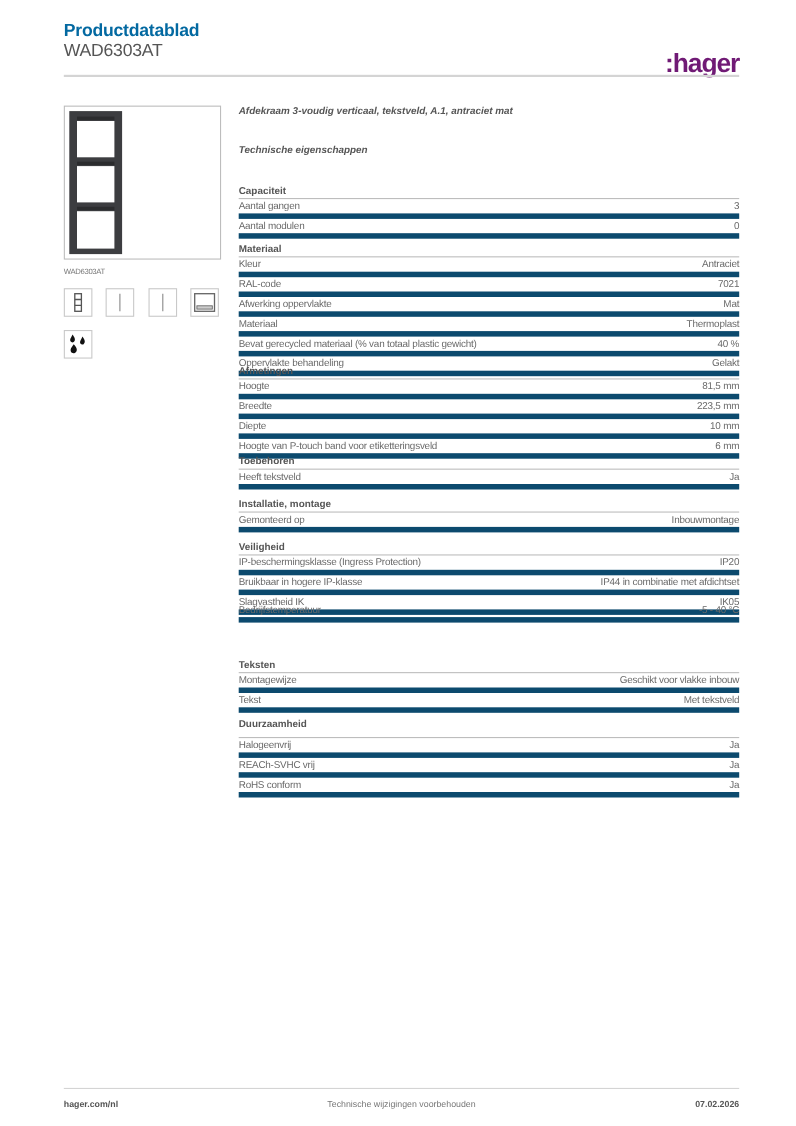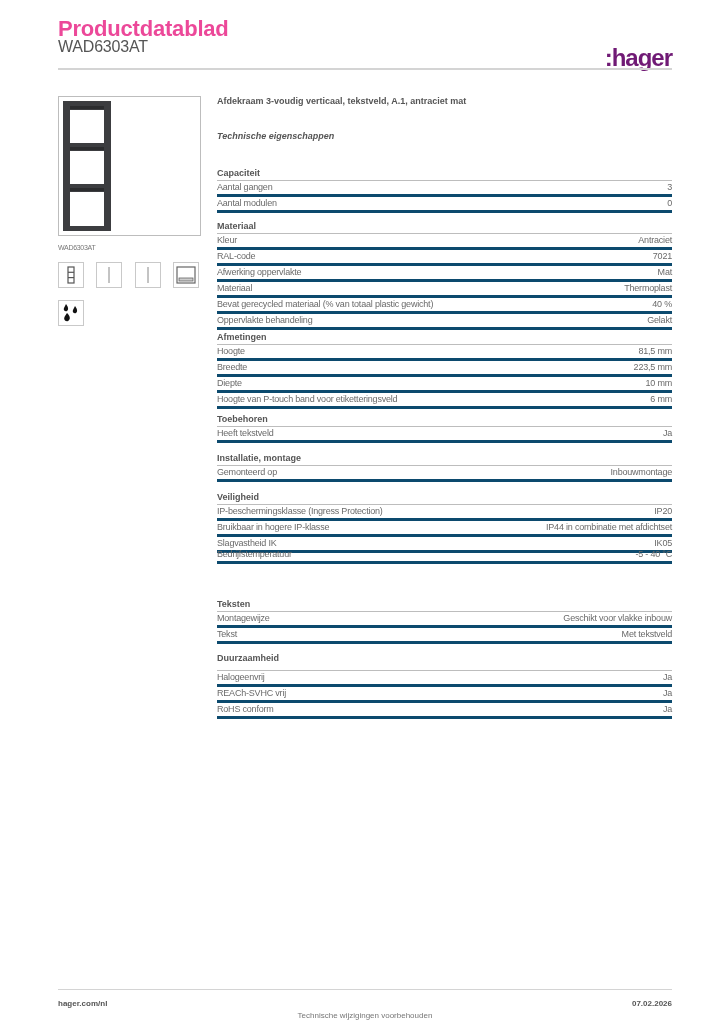--- a/index.html
+++ b/index.html
@@ -5,7 +5,7 @@
   html, body { margin: 0; padding: 0; background: #ffffff; }
   body { width: 724px; height: 1024px; position: relative; font-family: "Liberation Sans", sans-serif; color: #555; overflow: hidden; }
   .header { position: absolute; left: 58px; top: 20px; width: 614px; }
-  .doc-title { font-size: 22px; font-weight: bold; color: #ec4899; line-height: 18px; letter-spacing: -0.2px; }
+  .doc-title { font-size: 16px; font-weight: bold; color: #0369a1; line-height: 18px; letter-spacing: -0.2px; }
   .doc-sub { font-size: 16px; color: #555; line-height: 18px; letter-spacing: -0.2px; }
   .logo { position: absolute; right: 0; top: 24px; font-size: 24px; font-weight: bold; color: #701a75; letter-spacing: -1px; }
   .header-rule { position: absolute; left: 58px; top: 68px; width: 614px; height: 2px; background: #d4d4d4; }

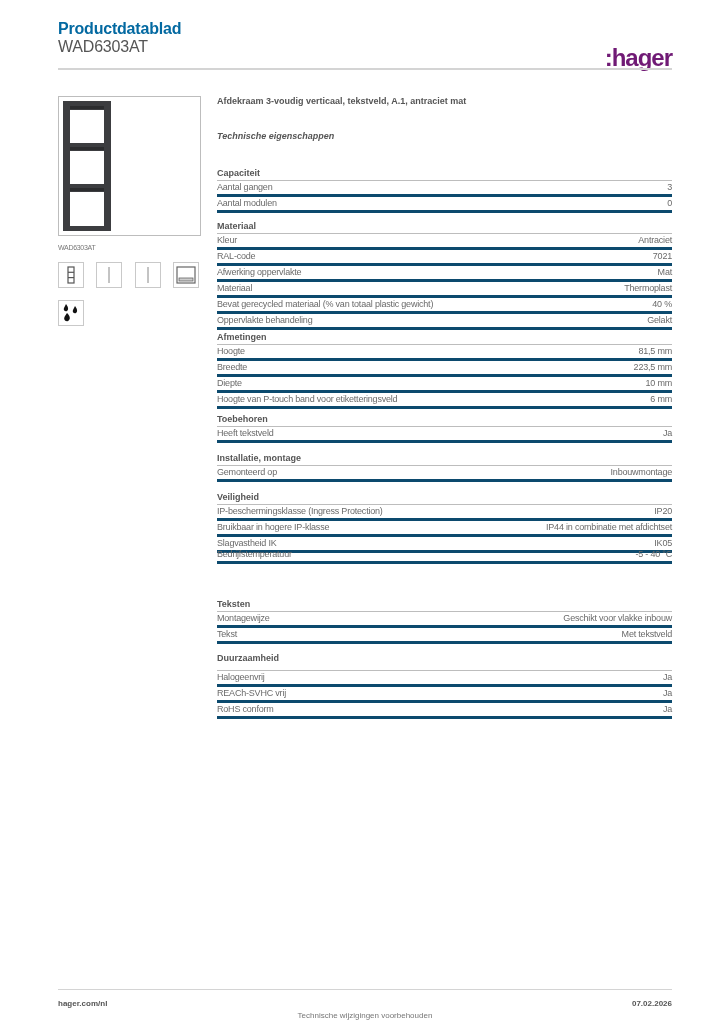--- a/index.html
+++ b/index.html
@@ -19,7 +19,7 @@
   .icon-box { position: absolute; width: 26px; height: 26px; border: 1px solid #c9c9c9; box-sizing: border-box; background: #fff; }
 
   .content { position: absolute; left: 217px; top: 96px; width: 455px; }
-  .product-desc { font-size: 9px; font-weight: bold; color: #555; height: 14px; }
+  .product-desc { font-size: 9px; font-weight: bold; color: #555; height: 14px; font-style: italic; }
   .tech-title { position: absolute; top: 35px; font-size: 9px; font-weight: bold; color: #555; font-style: italic; }
   .section { position: absolute; left: 0; width: 455px; }
   .section-title { font-size: 9px; font-weight: bold; color: #555; height: 11px; line-height: 11px; border-bottom: 1px solid #bdbdbd; padding-bottom: 1px; margin-top: 12px; }

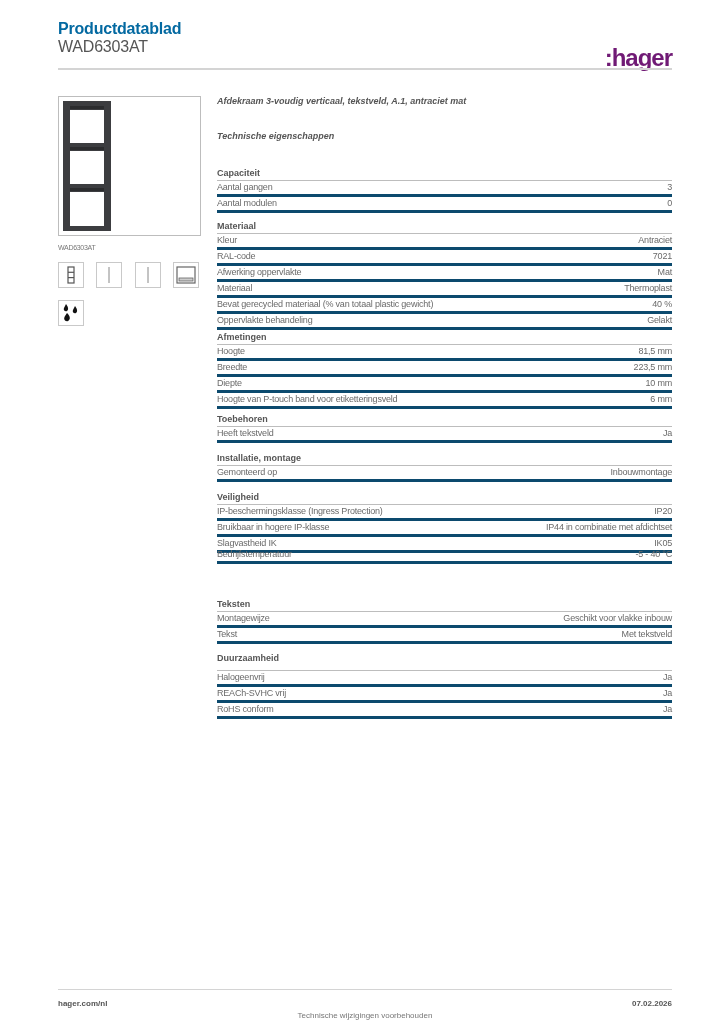--- a/index.html
+++ b/index.html
@@ -23,7 +23,7 @@
   .tech-title { position: absolute; top: 35px; font-size: 9px; font-weight: bold; color: #555; font-style: italic; }
   .section { position: absolute; left: 0; width: 455px; }
   .section-title { font-size: 9px; font-weight: bold; color: #555; height: 11px; line-height: 11px; border-bottom: 1px solid #bdbdbd; padding-bottom: 1px; margin-top: 12px; }
-  .row { display: flex; justify-content: space-between; font-size: 9px; color: #6a6a6a; height: 13px; line-height: 13px; border-bottom: 3px solid #0c4a6e; }
+  .row { display: flex; justify-content: space-between; font-size: 9px; color: #6a6a6a; height: 13px; line-height: 13px; border-bottom: 5px solid #0c4a6e; }
   .row .k { white-space: nowrap; letter-spacing: -0.2px; }
   .row .v { white-space: nowrap; text-align: right; letter-spacing: -0.2px; }
 

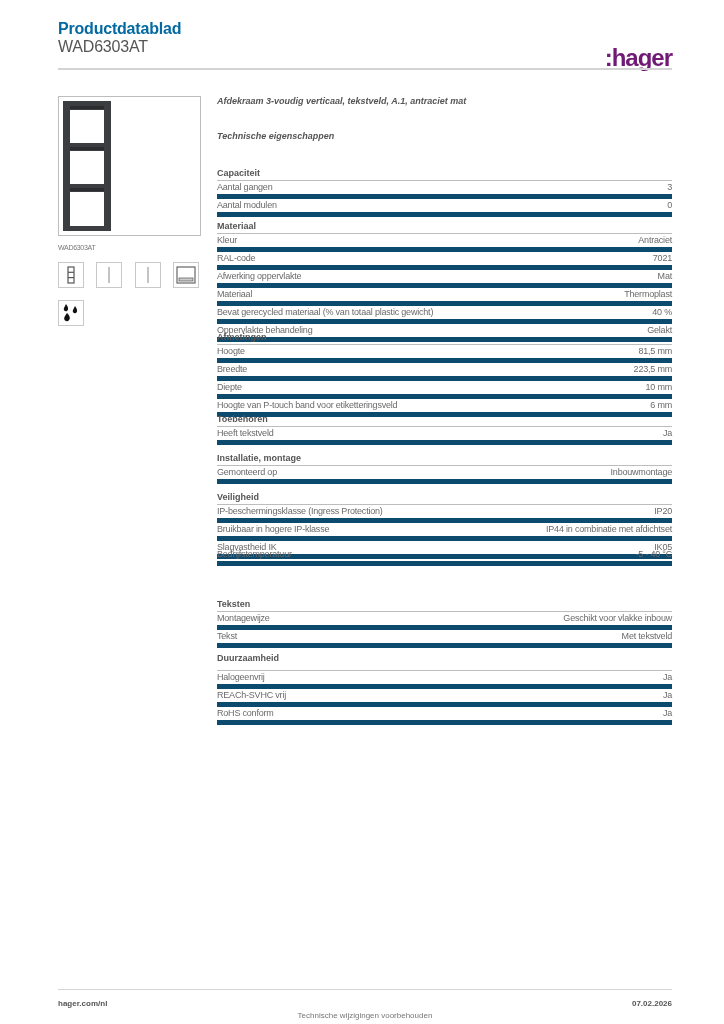--- a/index.html
+++ b/index.html
@@ -30,7 +30,7 @@
   .footer-rule { position: absolute; left: 58px; top: 989px; width: 614px; height: 1px; background: #d4d4d4; }
   .footer { position: absolute; left: 58px; top: 999px; width: 614px; font-size: 8px; color: #555; }
   .footer .left { position: absolute; left: 0; font-weight: bold; }
-  .footer .center { position: absolute; left: 0; width: 100%; text-align: center; color: #777; margin-top: 12px; }
+  .footer .center { position: absolute; left: 0; width: 100%; text-align: center; color: #777; }
   .footer .right { position: absolute; right: 0; font-weight: bold; }
 </style>
 </head>

